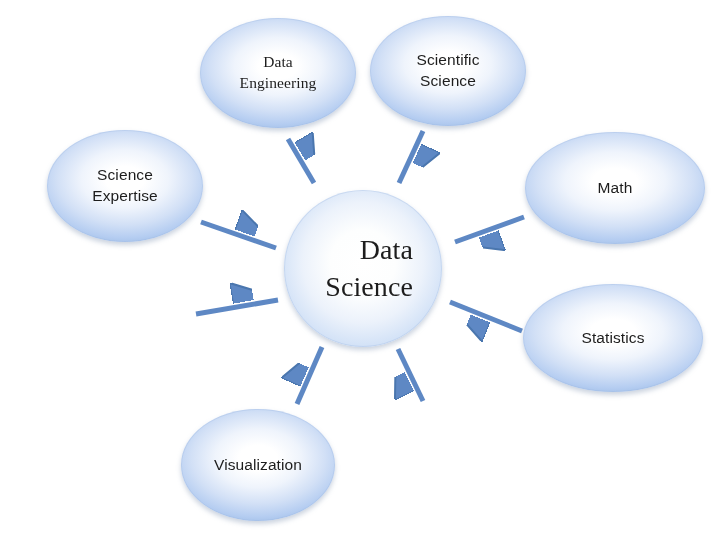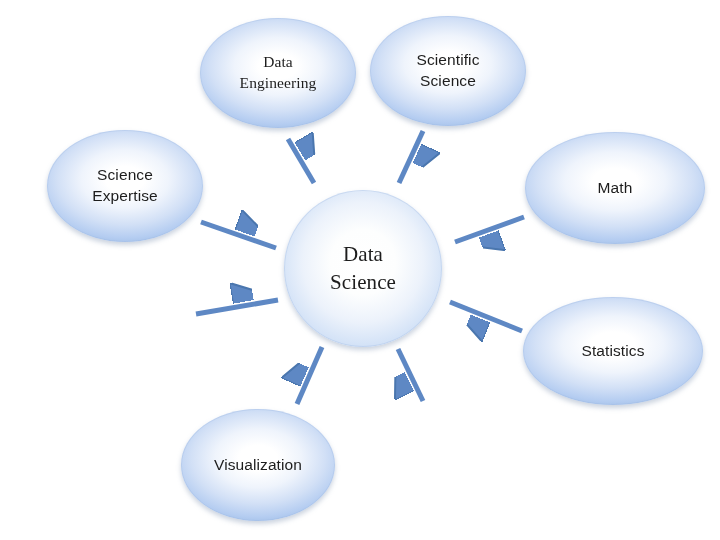--- a/index.html
+++ b/index.html
@@ -46,8 +46,9 @@
       #b0caf0 93%, #a4c2ea 100%);
   }
   .node-center .label {
-    font-size: 21px;
+    font-size: 28px;
     line-height: 1.3;
+    text-align: right;
   }
   .w80  { max-width: 80px; }
   .w90  { max-width: 90px; }

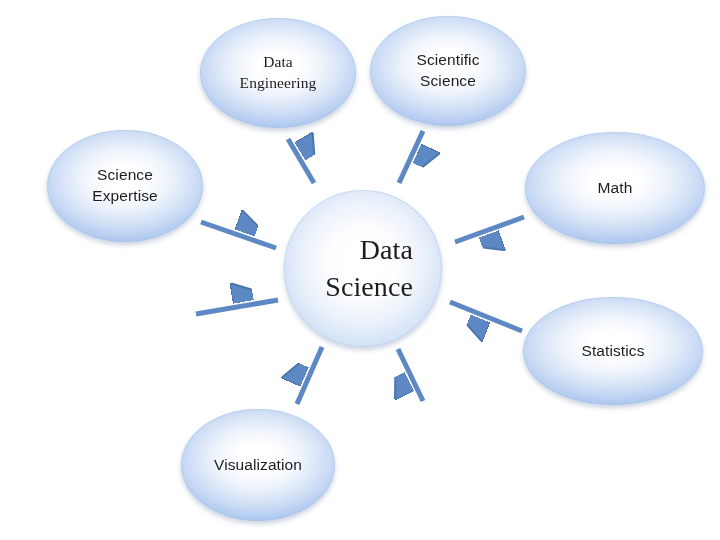--- a/index.html
+++ b/index.html
@@ -94,7 +94,7 @@
     <div class="label w110">Math</div>
   </div>
 
-  <div class="node" style="left:523px; top:297px; width:180px; height:108px;">
+  <div class="node" style="left:523px; top:284px; width:180px; height:108px;">
     <div class="label w110">Statistics</div>
   </div>
 

